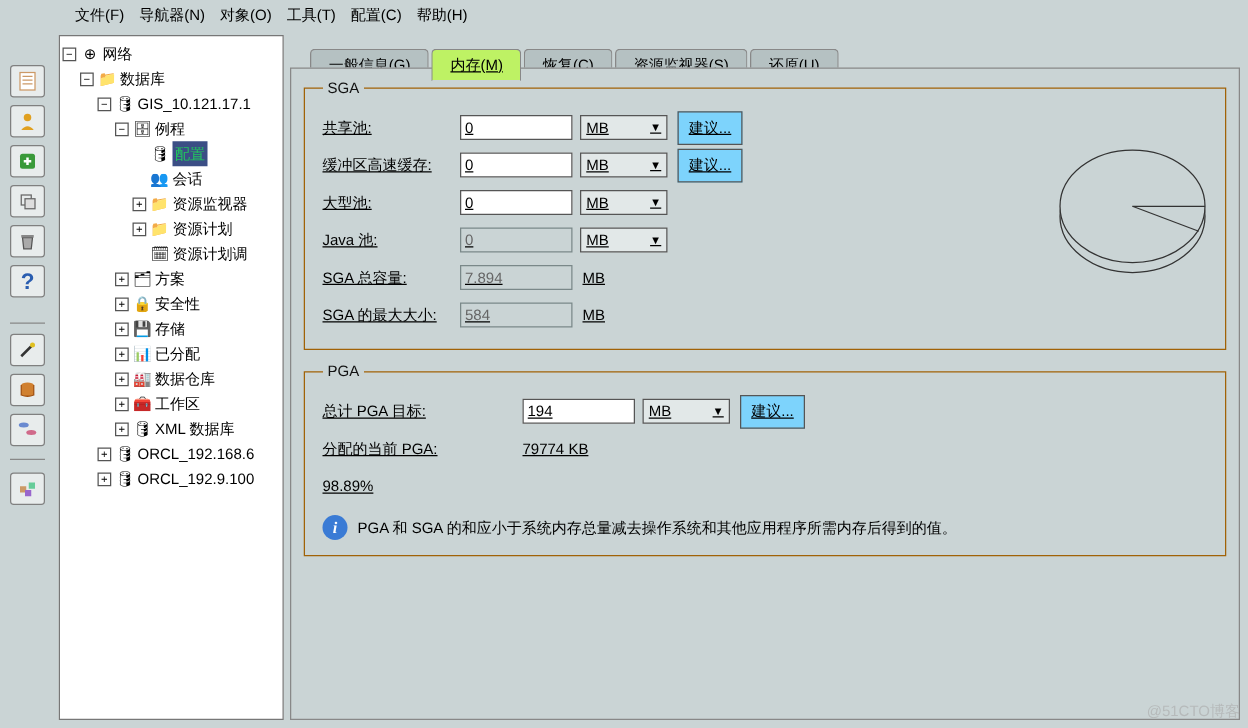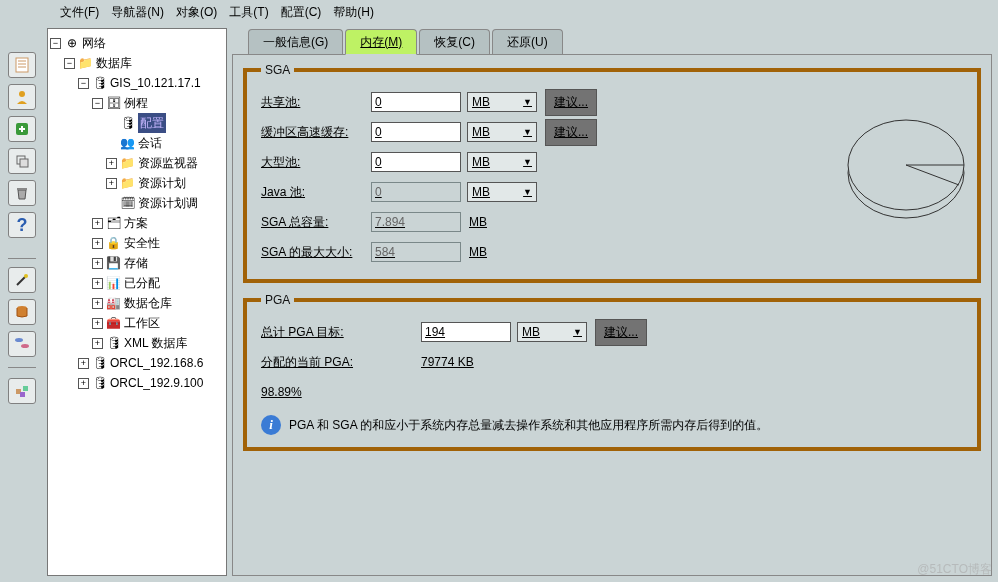--- a/index.html
+++ b/index.html
@@ -26,7 +26,7 @@
 .content { flex: 1; background: #cad4d5; padding: 4px 6px 4px 2px; display: flex; flex-direction: column; }
 
 .tabs { display: flex; height: 26px; margin-left: 16px; }
-.tab { padding: 4px 14px; background: #b5c1c2; border: 1px solid #888; border-bottom: none; border-radius: 4px 4px 0 0; margin-right: 2px; cursor: pointer; display: flex; align-items: center; position: relative; top: 1px; }
+.tab { padding: 4px 14px; background: #b5c1c2; border: 1px solid #888; border-bottom: none; border-radius: 4px 4px 0 0; margin-right: 2px; cursor: pointer; display: flex; align-items: center; position: relative; top: 11px; }
 .tab.active { background: #bef264; border-bottom: 1px solid #cad4d5; z-index: 2; }
 .tab.active .u { text-decoration: underline; }
 

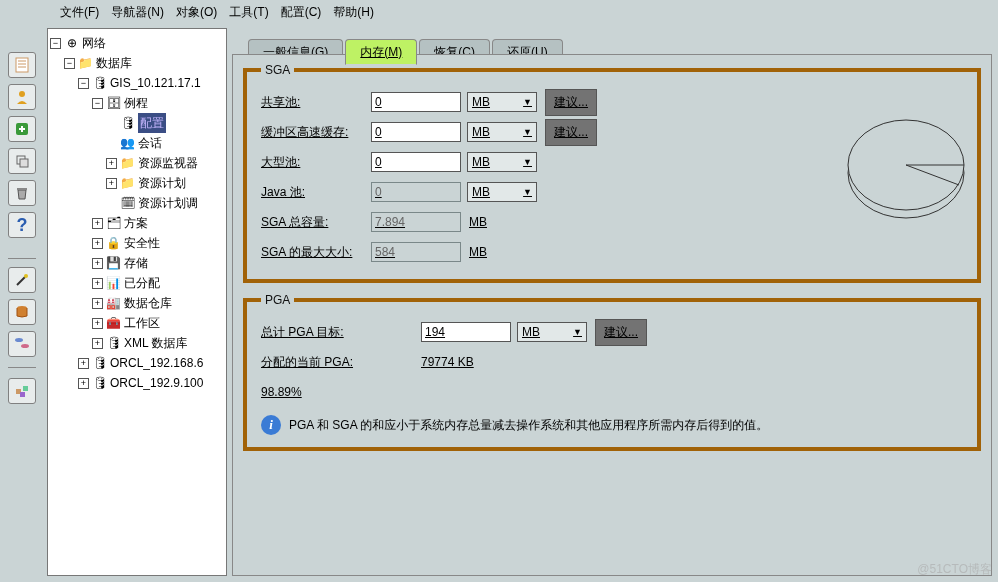--- a/index.html
+++ b/index.html
@@ -255,6 +255,9 @@
           <span>恢复(C)</span>
         </div>
       <div class="tab">
+          <span>资源监视器(S)</span>
+        </div>
+      <div class="tab">
           <span>还原(U)</span>
         </div>
     </div>

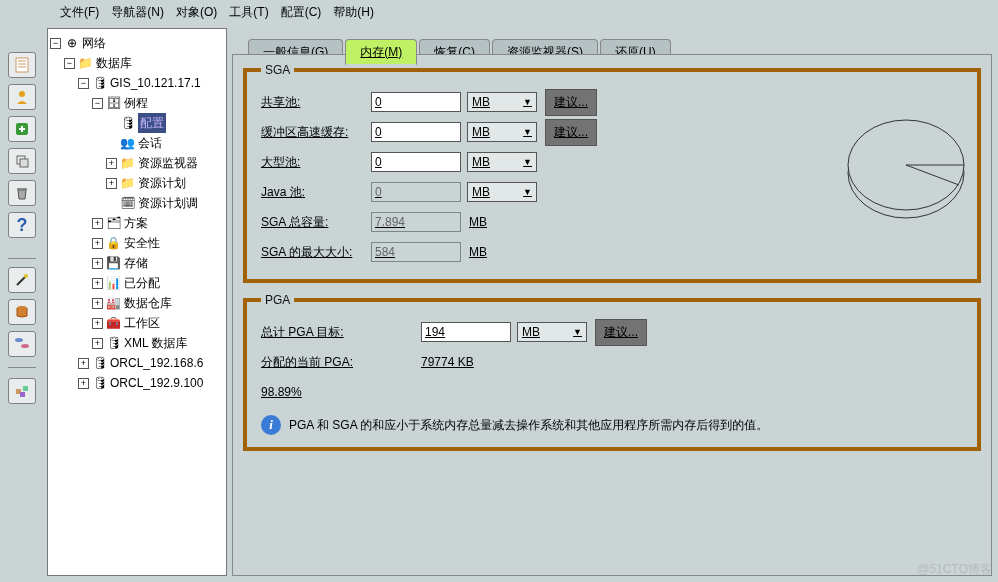--- a/index.html
+++ b/index.html
@@ -32,7 +32,7 @@
 
 .pane { flex: 1; border: 1px solid #888; background: #cad4d5; padding: 8px 10px; position: relative; }
 
-fieldset { border: 4px solid #a16207; margin: 0 0 10px 0; padding: 10px 14px 12px 14px; position: relative; }
+fieldset { border: 1px solid #a16207; margin: 0 0 10px 0; padding: 10px 14px 12px 14px; position: relative; }
 legend { padding: 0 4px; color: #111; }
 
 .row { display: flex; align-items: center; height: 30px; text-decoration: underline; }

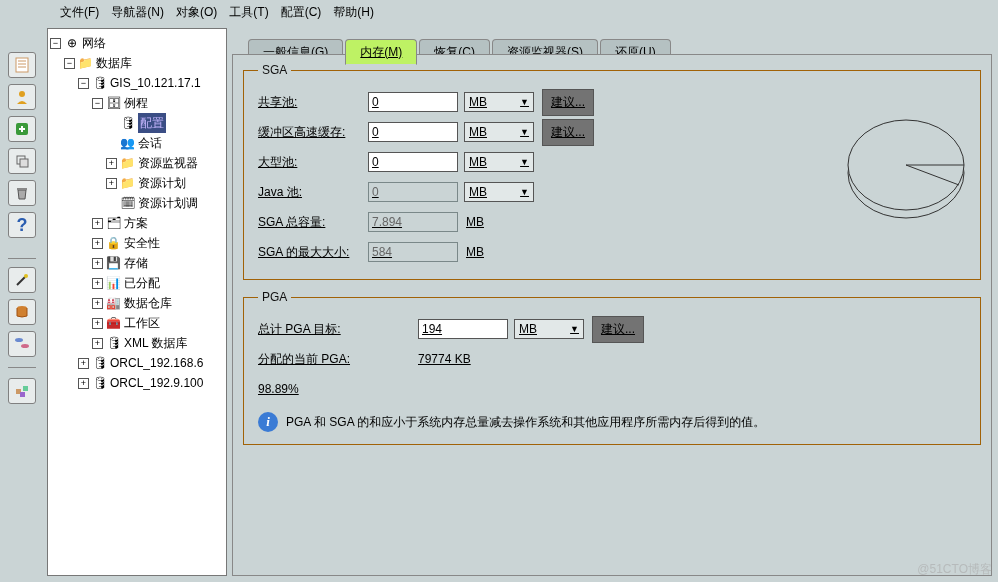--- a/index.html
+++ b/index.html
@@ -42,7 +42,7 @@
 .row .unit { width: 70px; height: 20px; border: 1px solid #555; background: #e2e8e8; margin-left: 6px; display: inline-flex; align-items: center; padding: 0 4px; justify-content: space-between; font-size: 11px; }
 .row .unit .arr { font-size: 9px; }
 .row .plain { margin-left: 8px; }
-.btn { height: 27px; padding: 0 8px; background: #737373; border: 1px solid #555; margin-left: 8px; cursor: pointer; display: inline-flex; align-items: center; }
+.btn { height: 27px; padding: 0 8px; background: #7dd3fc; border: 1px solid #555; margin-left: 8px; cursor: pointer; display: inline-flex; align-items: center; }
 
 .pie { position: absolute; right: 20px; top: 60px; }
 .info { display: flex; align-items: center; gap: 8px; margin-top: 8px; }

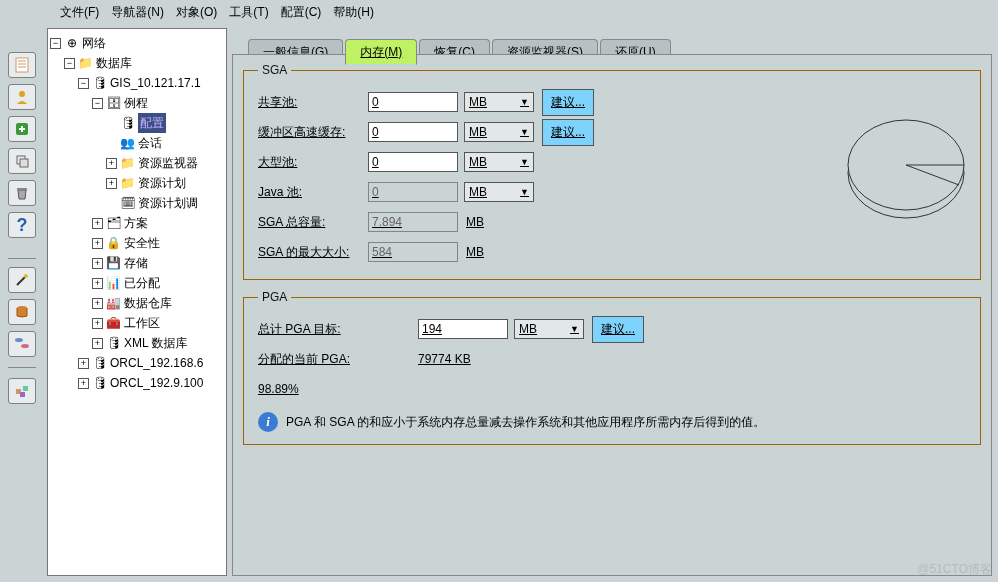--- a/index.html
+++ b/index.html
@@ -21,7 +21,7 @@
 .tog { width: 11px; height: 11px; border: 1px solid #555; background: #fff; display: inline-flex; align-items: center; justify-content: center; font-size: 9px; line-height: 9px; color: #000; margin-right: 3px; flex-shrink: 0; }
 .tog.none { border: none; background: transparent; }
 .ticon { width: 16px; height: 16px; display: inline-flex; align-items: center; justify-content: center; margin-right: 2px; flex-shrink: 0; font-size: 12px; }
-.tree-row.sel .lbl { background: #3b4e85; color: #c4b5fd; padding: 0 2px; }
+.tree-row.sel .lbl { background: #3b4e85; color: #22c55e; padding: 0 2px; }
 
 .content { flex: 1; background: #cad4d5; padding: 4px 6px 4px 2px; display: flex; flex-direction: column; }
 

